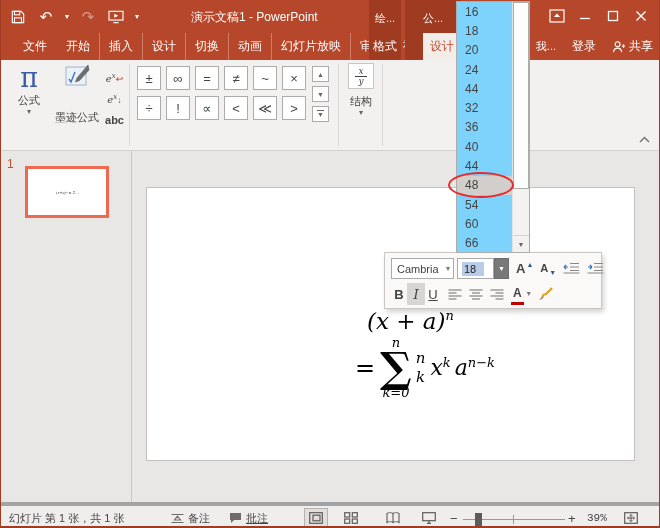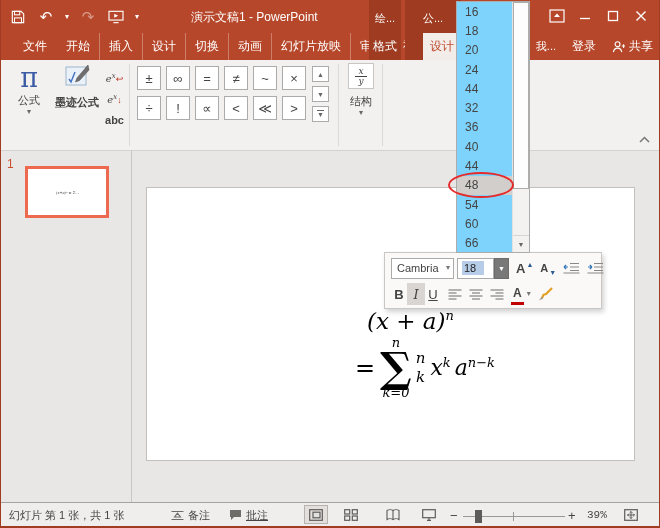--- a/index.html
+++ b/index.html
@@ -214,7 +214,7 @@
         <path d="M5 16 7 19 11 9" fill="none" stroke="#4472C4" stroke-width="1.4"></path>
         <path d="M24 2 13 15l-1.5 4 4-1.5L25 7z" fill="#6E6E6E" stroke="#555" stroke-width=".6"></path>
       </svg>
-      <span style="margin-top:6px;font-weight:bold;">墨迹公式</span>
+      <span style="margin-top:21px;">墨迹公式</span>
     </div>
     <div class="small-btn" style="left:100px; top:5px;">
       <span style="font-family:'DejaVu Serif',serif; font-style:italic;"><span>e</span><sup style="font-size:7px;">x</sup></span>

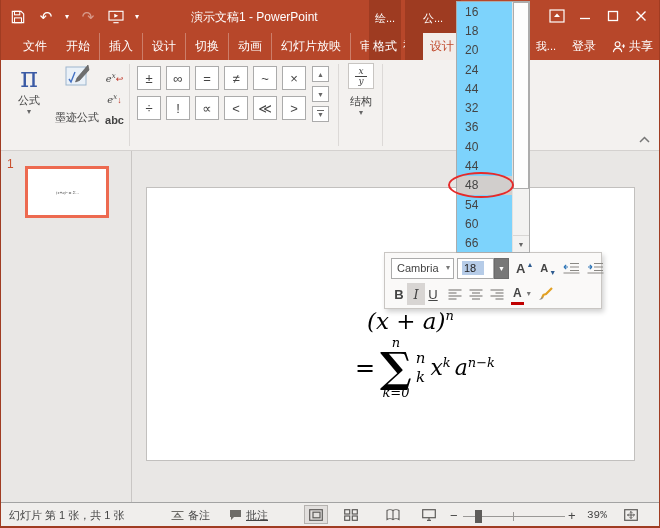--- a/index.html
+++ b/index.html
@@ -305,7 +305,7 @@
   </div>
 
   <div class="minibar">
-    <div class="mb-row" style="top:4px;">
+    <div class="mb-row" style="top:4px;align-items:flex-end;">
       <span class="font-combo">
         <span>Cambria</span>
         <span class="caret" style="color:#777;">▾</span>

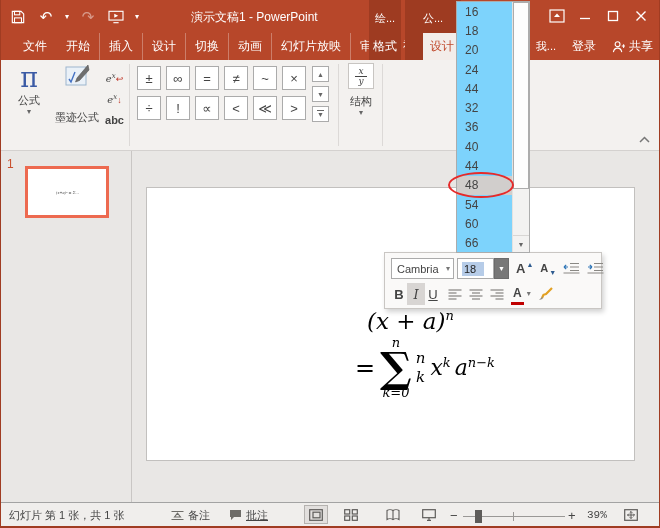--- a/index.html
+++ b/index.html
@@ -92,7 +92,7 @@
   .red-ellipse { position:absolute; left:447px; top:172px; width:66px; height:26px; border:2px solid #E62A2A; border-radius:50%; z-index:50; }
 
   
-  .statusbar { position:absolute; left:0; top:502px; width:100%; height:24px; background:#F0EEEC; border-top:1px solid #a3a3a3;
+  .statusbar { position:absolute; left:0; top:502px; width:100%; height:24px; background:#F0EEEC; border-top:4px solid #a3a3a3;
                font-size:11px; color:#444; }
   .sb-item { position:absolute; top:0; height:24px; display:flex; align-items:center; gap:4px; }
   .view-btn { position:absolute; top:2px; width:24px; height:19px; display:flex; align-items:center; justify-content:center; color:#555; }

